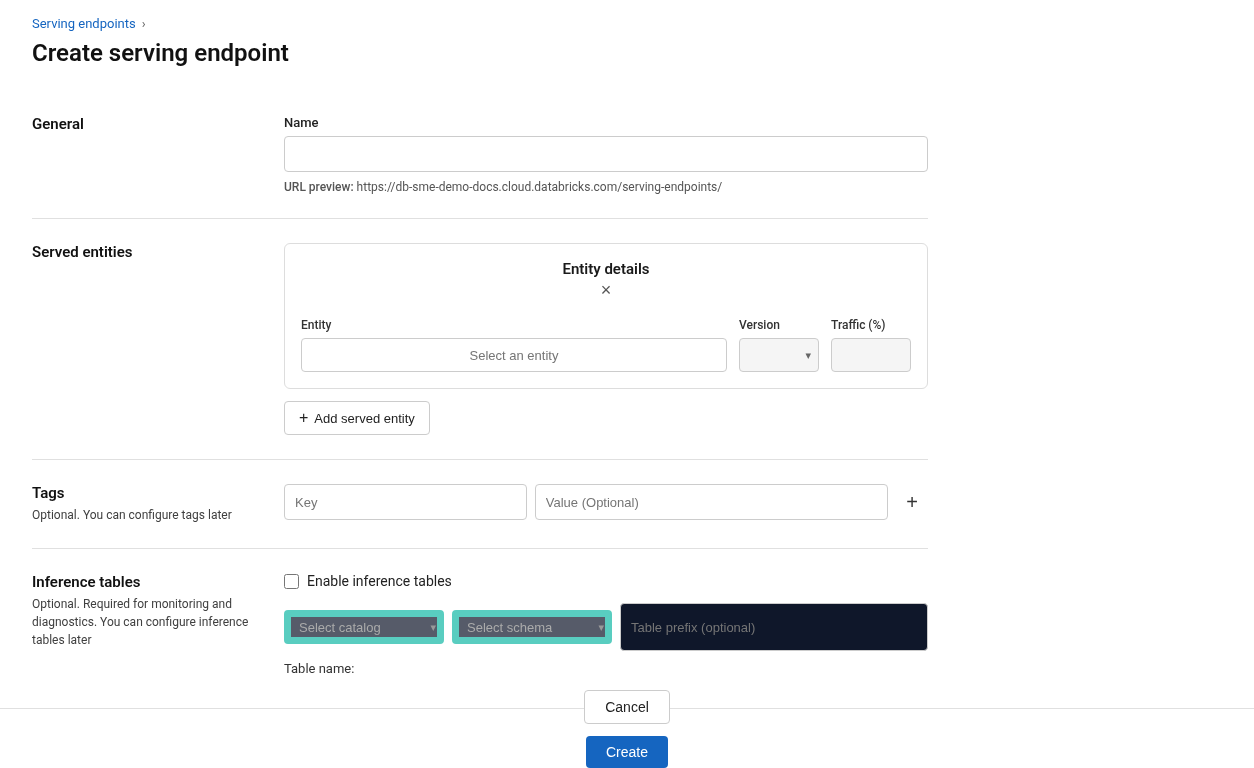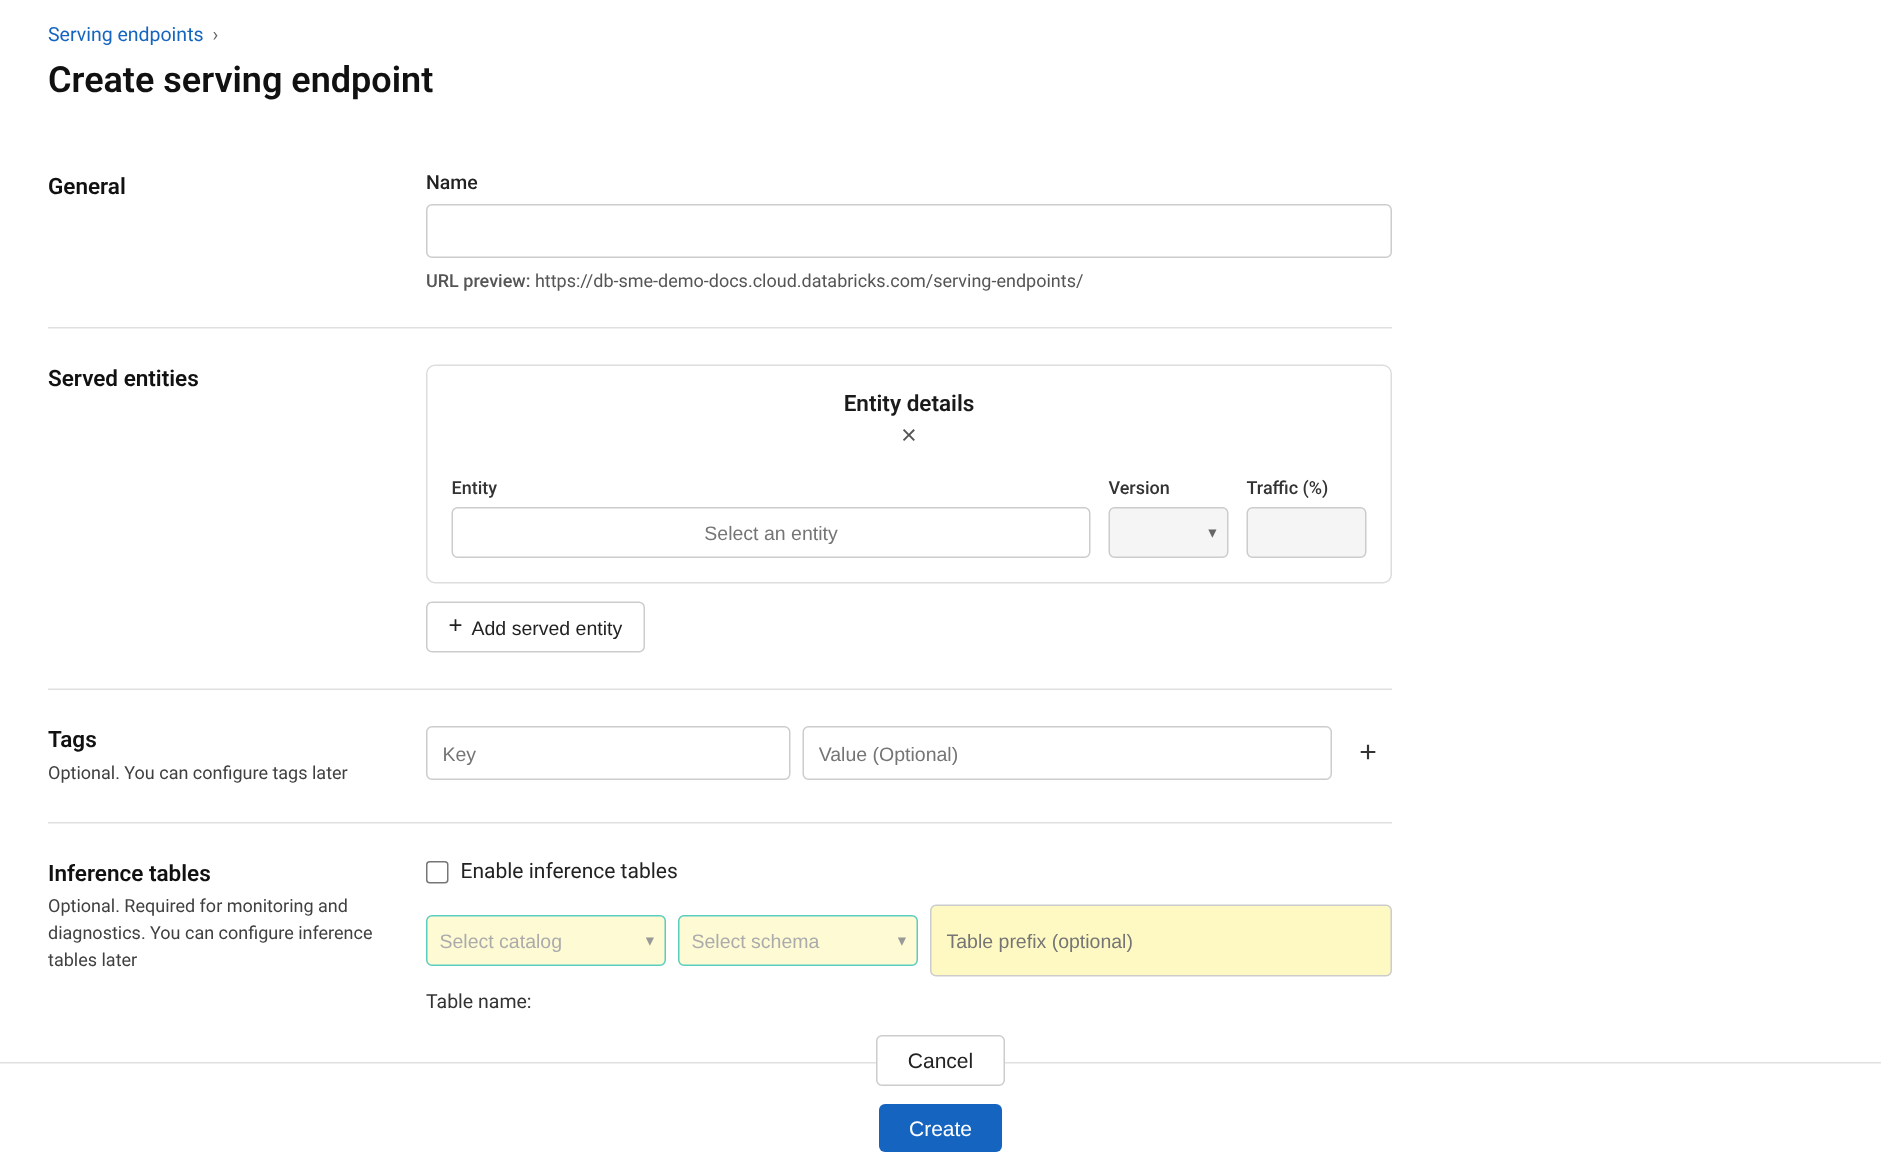--- a/index.html
+++ b/index.html
@@ -247,12 +247,12 @@
     }
     .inference-select {
       height: 34px;
-      border: 1px solid #14b8a6;
+      border: 7px solid #14b8a6;
       border-radius: 4px;
       padding: 0 8px;
       font-size: 13px;
       color: #888;
-      background: #fef9c3;
+      background: #0f172a;
       outline: none;
       cursor: not-allowed;
       appearance: none;

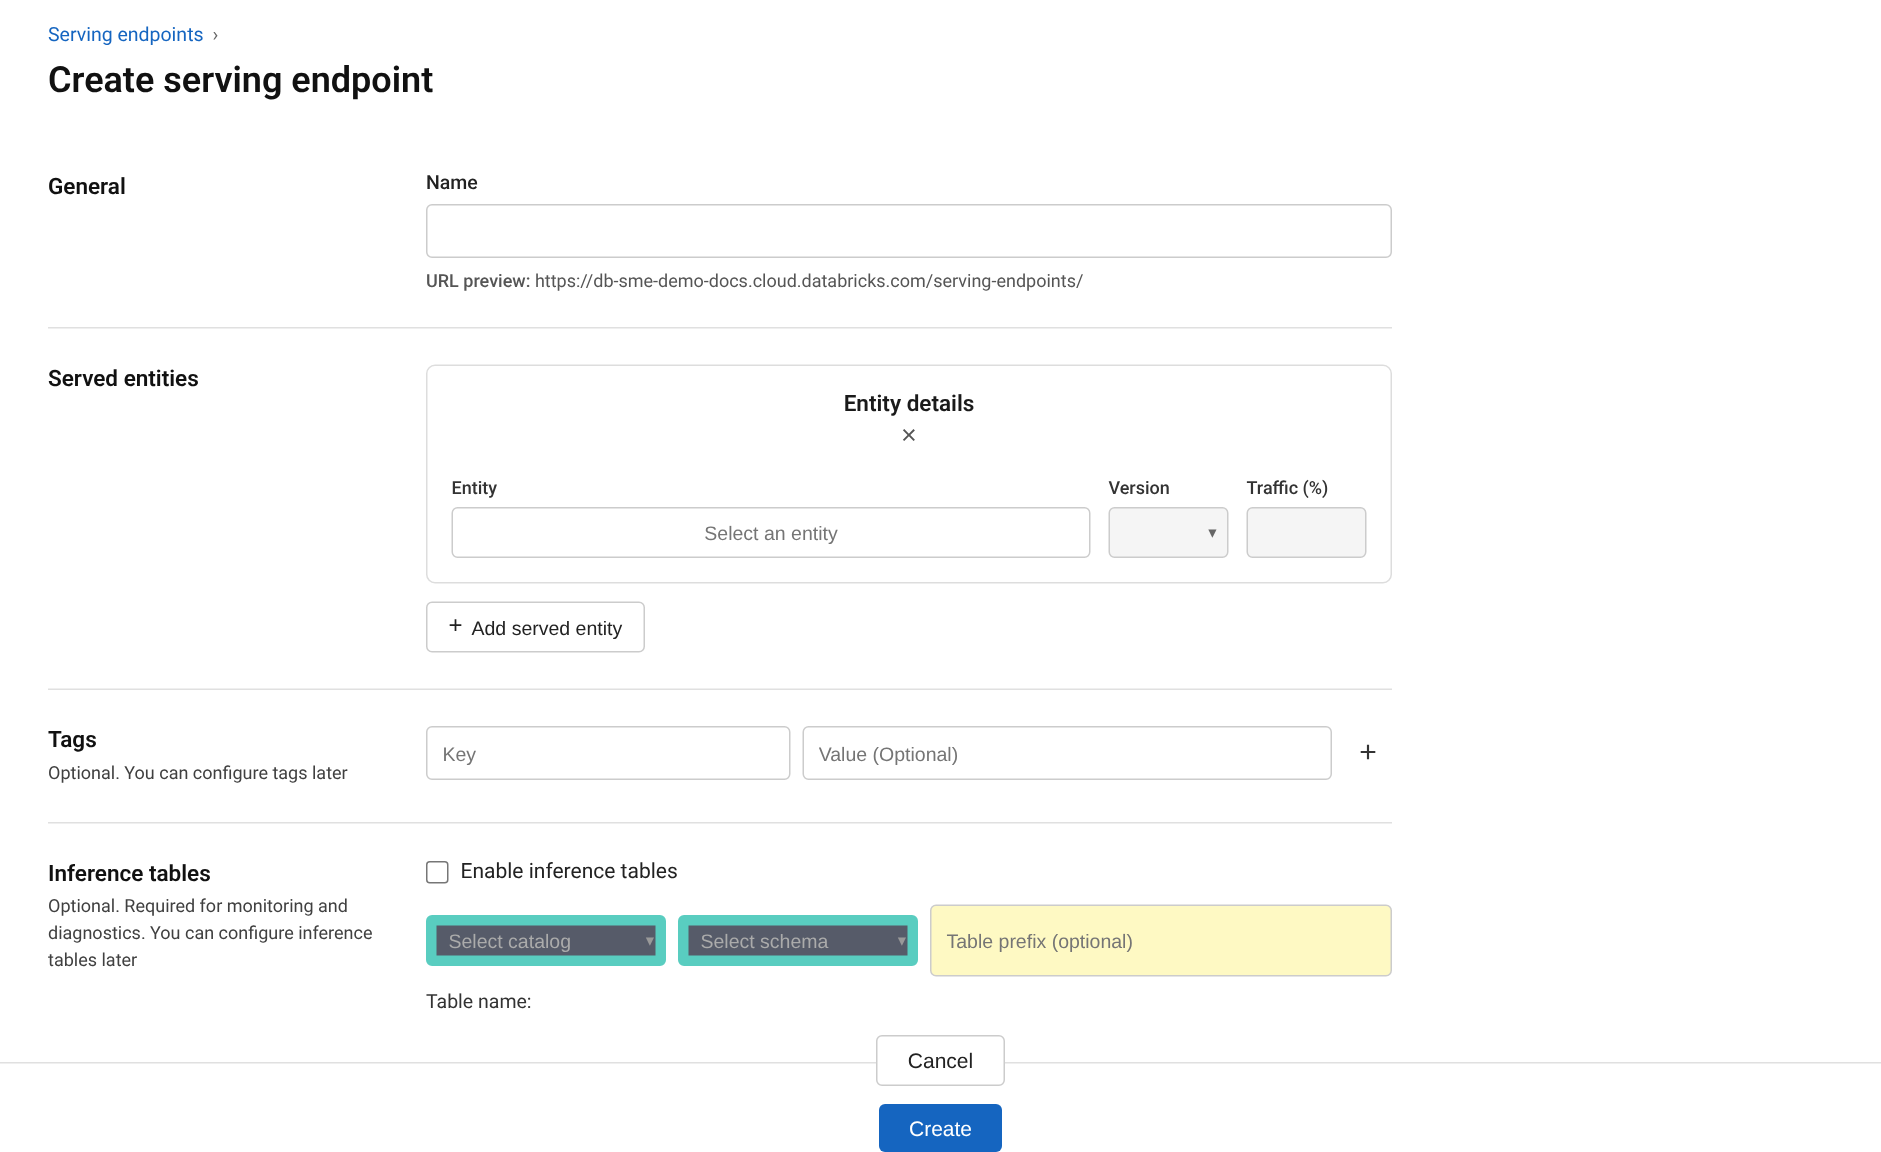--- a/index.html
+++ b/index.html
@@ -281,7 +281,7 @@
       padding: 0 10px;
       font-size: 13px;
       color: #888;
-      background: #fef9c3;
+      background: #0f172a;
       outline: none;
     }
     .table-name-row {

